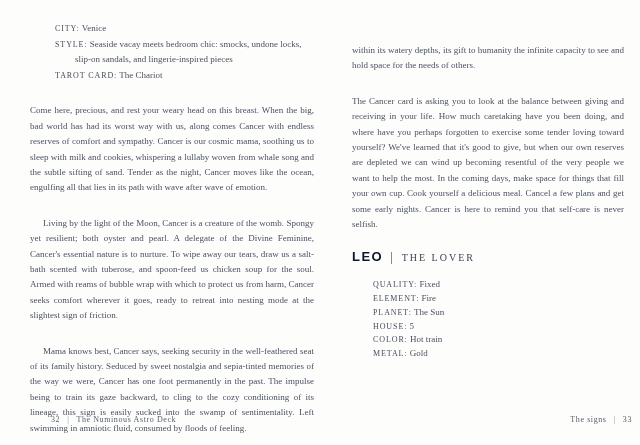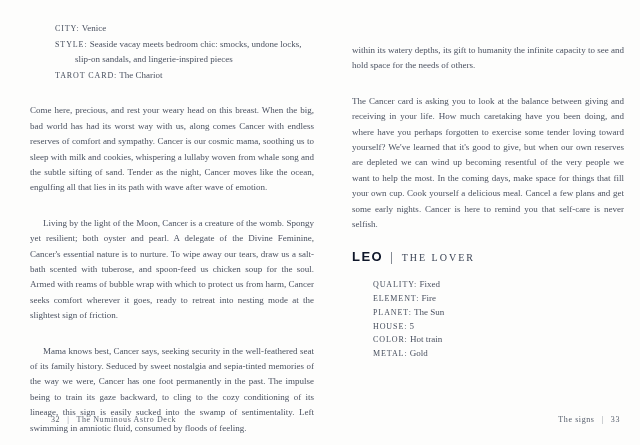--- a/index.html
+++ b/index.html
@@ -113,7 +113,7 @@
     color: #555d6b;
   }
   .footer-left { left: 30px; margin-left: 21px; }
-  .footer-right { right: 20px; text-align: right; }
+  .footer-right { right: 8px; text-align: right; }
   .footer .sep { margin: 0 7px; color: #8a909b; }
 </style>
 </head>

